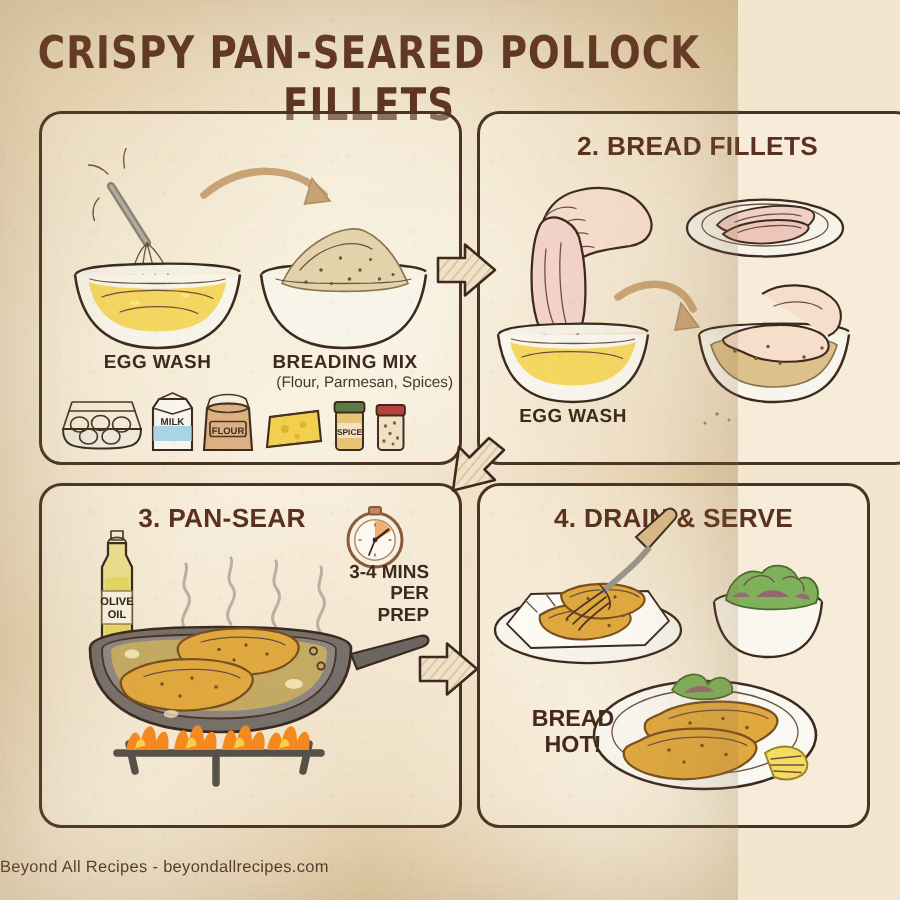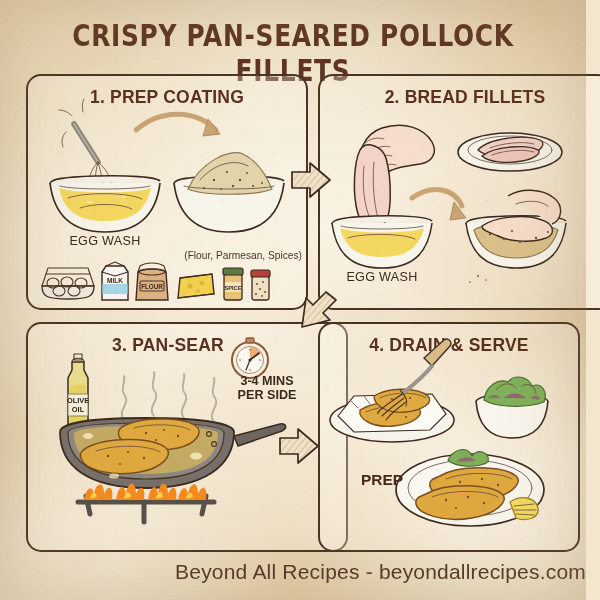--- a/index.html
+++ b/index.html
@@ -9,7 +9,7 @@
     background:#f3e6cf;
   }
   #page{
-    position:relative;width:586px;height:600px;
+    position:relative;width:492px;height:600px;
     background:
       radial-gradient(ellipse at 12% 8%, rgba(222,196,150,.55) 0%, rgba(222,196,150,0) 42%),
       radial-gradient(ellipse at 92% 4%, rgba(216,186,136,.6) 0%, rgba(216,186,136,0) 38%),

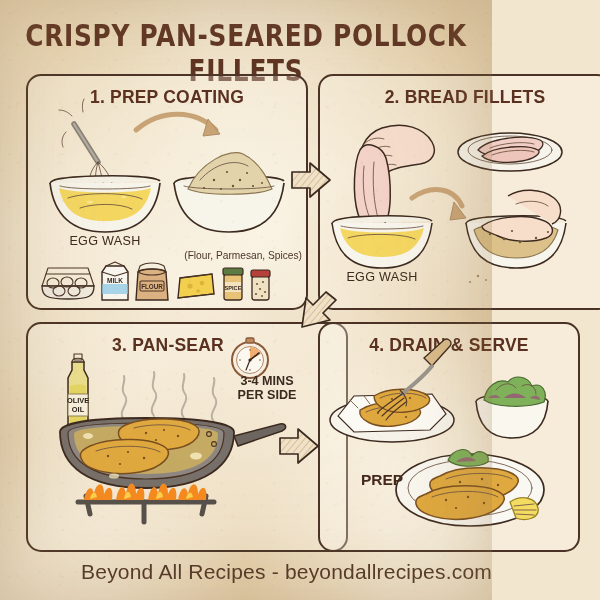--- a/index.html
+++ b/index.html
@@ -69,7 +69,6 @@
   <div class="title">CRISPY PAN-SEARED POLLOCK FILLETS</div>
 
   <div class="panel p1">
-    <div class="ptitle">1. PREP COATING</div>
 
     <svg width="278" height="232" style="position:absolute;left:0;top:0">
 

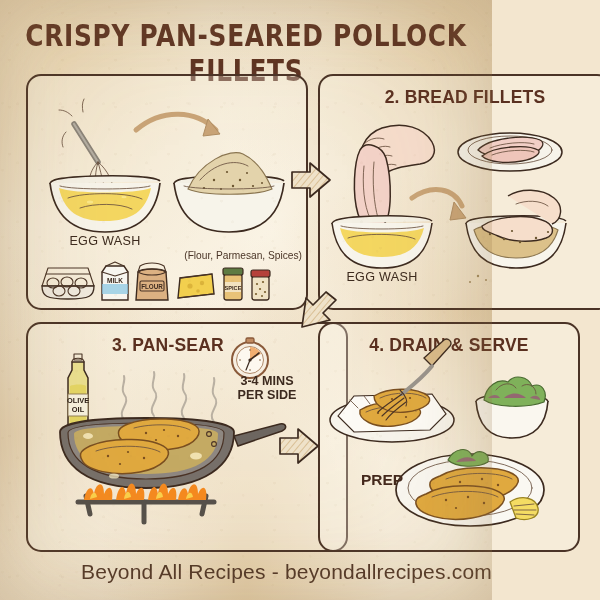--- a/index.html
+++ b/index.html
@@ -52,7 +52,7 @@
 
   .ptitle{position:absolute;left:0;right:0;top:11px;text-align:center;
     font-weight:700;font-size:17.5px;color:#5a3020;letter-spacing:.2px;}
-  .lbl{position:absolute;text-align:center;font-weight:400;font-size:12.6px;
+  .lbl{position:absolute;text-align:center;font-weight:700;font-size:12.6px;
     color:#3c2a1e;letter-spacing:.3px;}
   .sub{position:absolute;text-align:right;font-size:10.2px;color:#4a3527;}
   .cap{position:absolute;text-align:center;font-weight:700;font-size:15.5px;

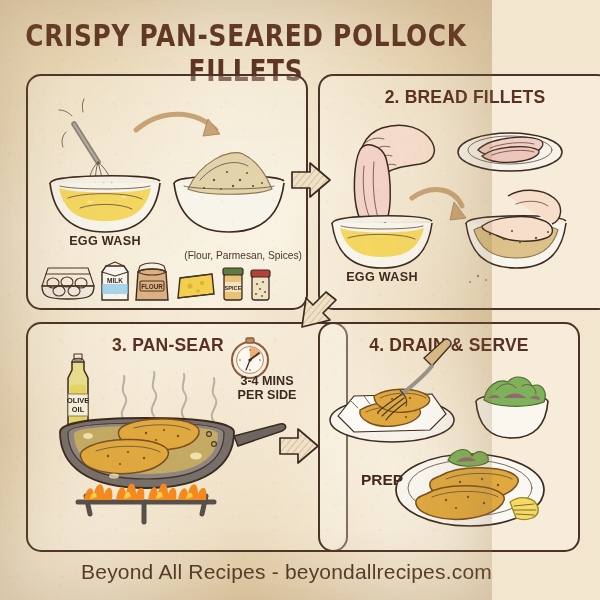--- a/index.html
+++ b/index.html
@@ -122,6 +122,7 @@
     </svg>
 
     <div class="lbl" style="left:12px;top:158px;width:130px">EGG WASH</div>
+    <div class="lbl" style="left:134px;top:158px;width:136px">BREADING MIX</div>
     <div class="sub" style="left:130px;top:174px;width:144px">(Flour, Parmesan, Spices)</div>
 
     <svg width="278" height="60" style="position:absolute;left:0;top:174px">

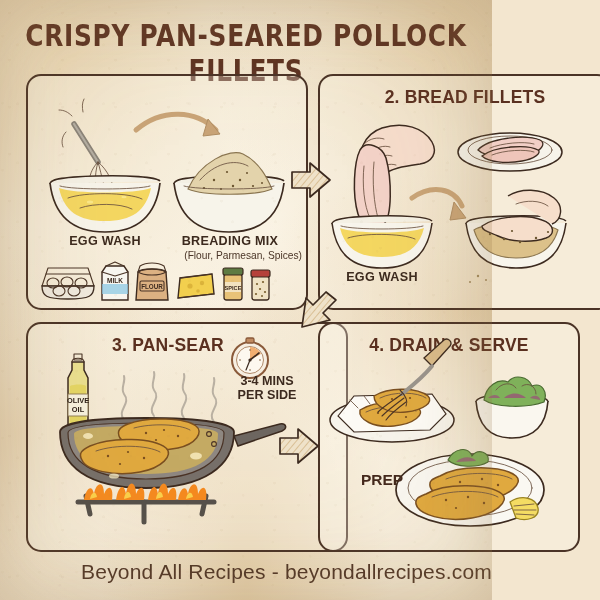--- a/index.html
+++ b/index.html
@@ -47,7 +47,7 @@
     background:rgba(255,252,243,.30);}
   .p1{left:26px;top:74px;width:278px;height:232px;}
   .p2{left:318px;top:74px;width:258px;height:232px;padding-left:32px;}
-  .p3{left:26px;top:322px;width:278px;height:226px;padding-left:40px;}
+  .p3{left:26px;top:322px;width:278px;height:226px;}
   .p4{left:318px;top:322px;width:258px;height:226px;}
 
   .ptitle{position:absolute;left:0;right:0;top:11px;text-align:center;

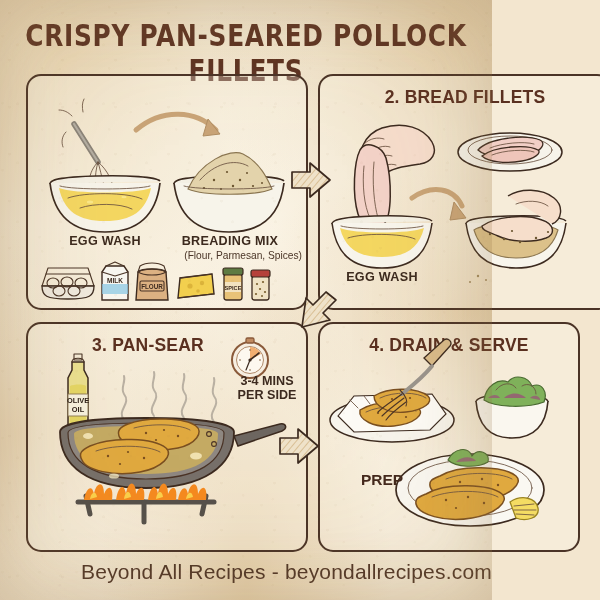--- a/index.html
+++ b/index.html
@@ -335,7 +335,7 @@
       </g>
     </svg>
 
-    <div style="position:absolute;left:208px;top:50px;width:62px;text-align:center;
+    <div style="position:absolute;left:196px;top:50px;width:62px;text-align:right;
                 font-weight:700;font-size:12.6px;color:#3c2a1f;line-height:1.15">
       <div>3-4 MINS</div>
       <div>PER SIDE</div>

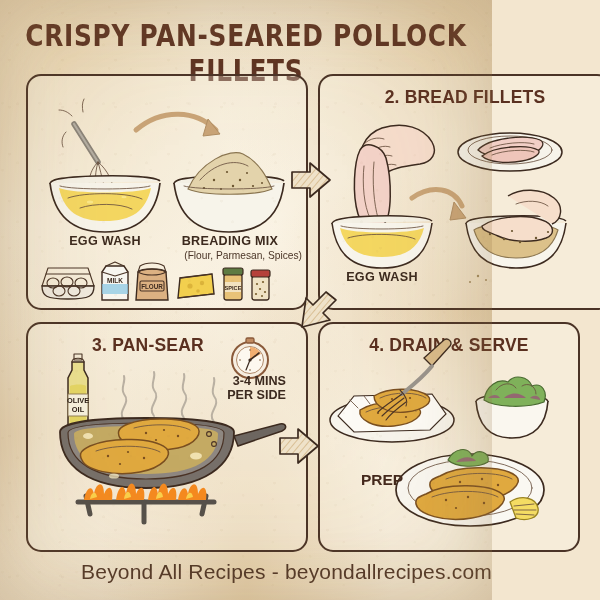--- a/index.html
+++ b/index.html
@@ -338,7 +338,7 @@
     <div style="position:absolute;left:196px;top:50px;width:62px;text-align:right;
                 font-weight:700;font-size:12.6px;color:#3c2a1f;line-height:1.15">
       <div>3-4 MINS</div>
-      <div>PER SIDE</div>
+      <div>PER PREP</div>
     </div>
   </div>
 

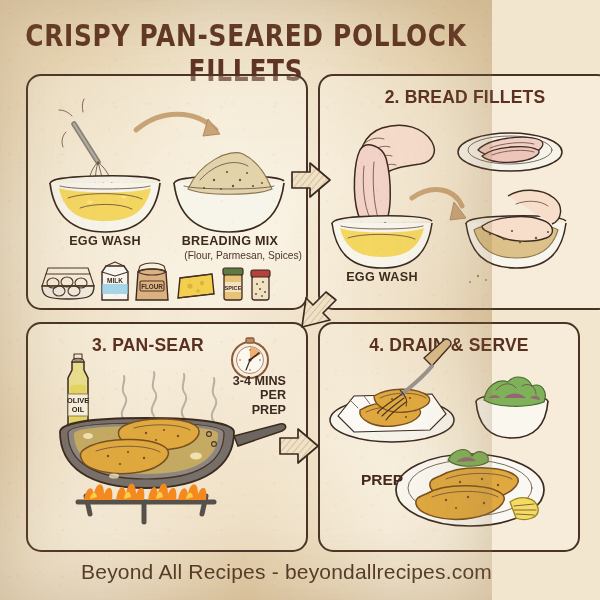--- a/index.html
+++ b/index.html
@@ -412,7 +412,7 @@
     </svg>
 
     <div class="cap" style="left:14px;top:148px;width:96px">
-      <div>PREP</div>
+      <div>BREAD</div>
     </div>
   </div>
 

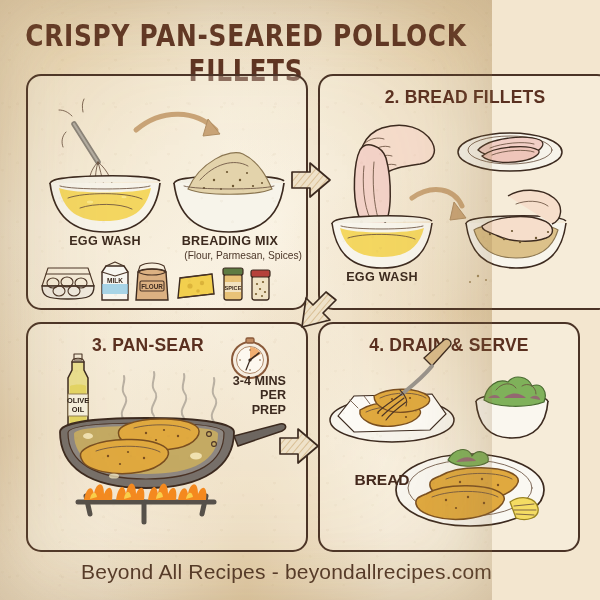--- a/index.html
+++ b/index.html
@@ -413,6 +413,7 @@
 
     <div class="cap" style="left:14px;top:148px;width:96px">
       <div>BREAD</div>
+      <div>HOT!</div>
     </div>
   </div>
 

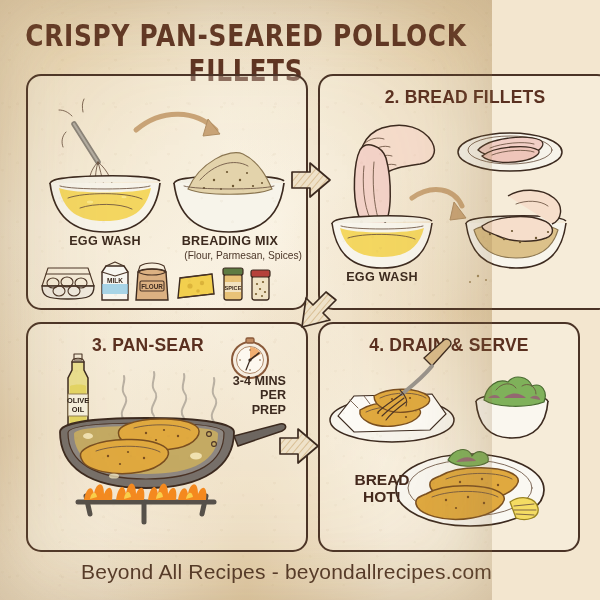--- a/index.html
+++ b/index.html
@@ -39,8 +39,8 @@
     font-stretch:condensed;transform:scaleX(.92);
   }
   .footer{
-    position:absolute;left:0;right:0;bottom:16px;text-align:right;
-    font-size:21px;color:#4f3526;letter-spacing:.2px;
+    position:absolute;left:0;right:0;bottom:16px;text-align:left;
+    font-size:11px;color:#4f3526;letter-spacing:.2px;
   }
 
   .panel{position:absolute;border:2.1px solid #4a3326;border-radius:15px;

